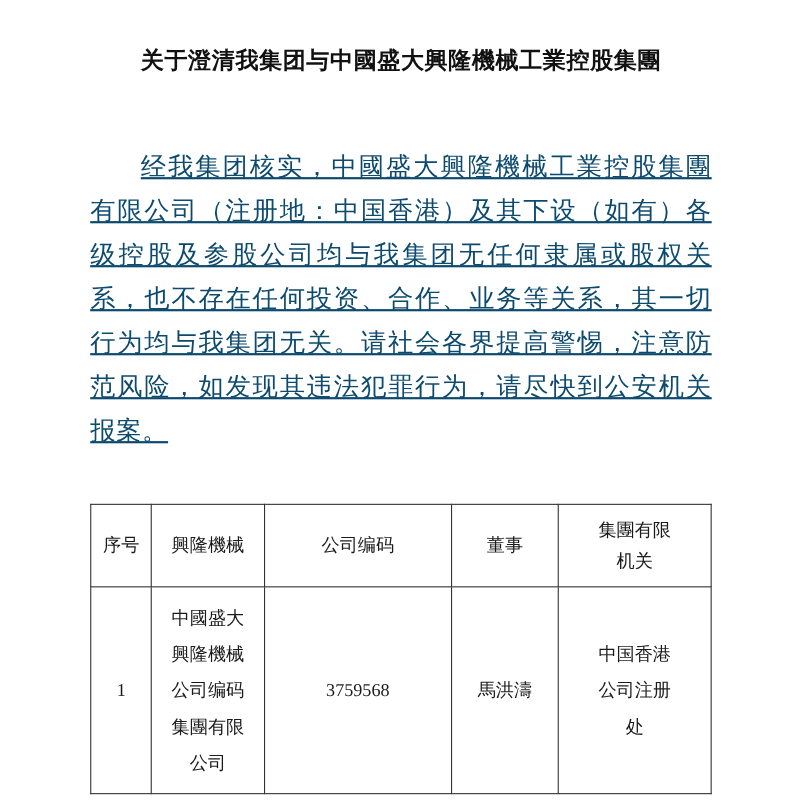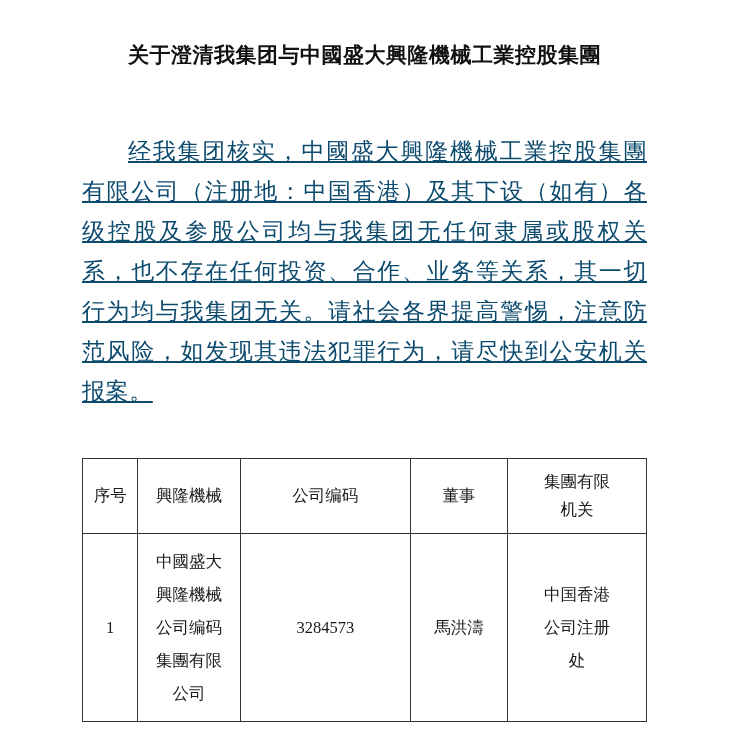--- a/index.html
+++ b/index.html
@@ -119,7 +119,7 @@
 集團有限
 公司</span>
         </td>
-        <td class="col-code">3284573</td>
+        <td class="col-code">3759568</td>
         <td class="col-dir">馬洪濤</td>
         <td class="col-reg">
           <span class="cell-wrap">中国香港

